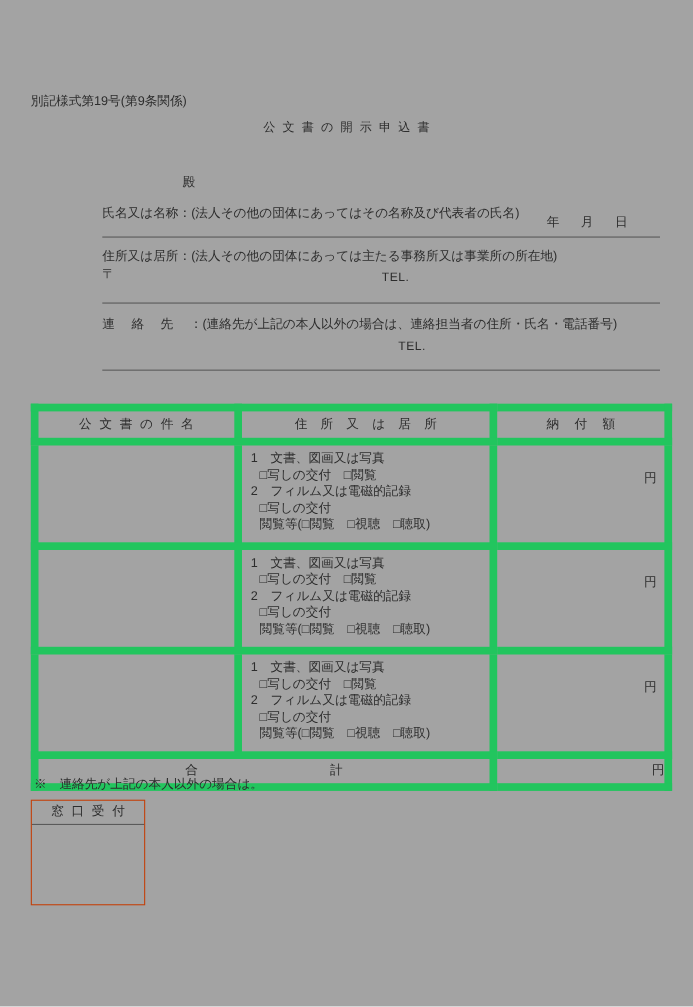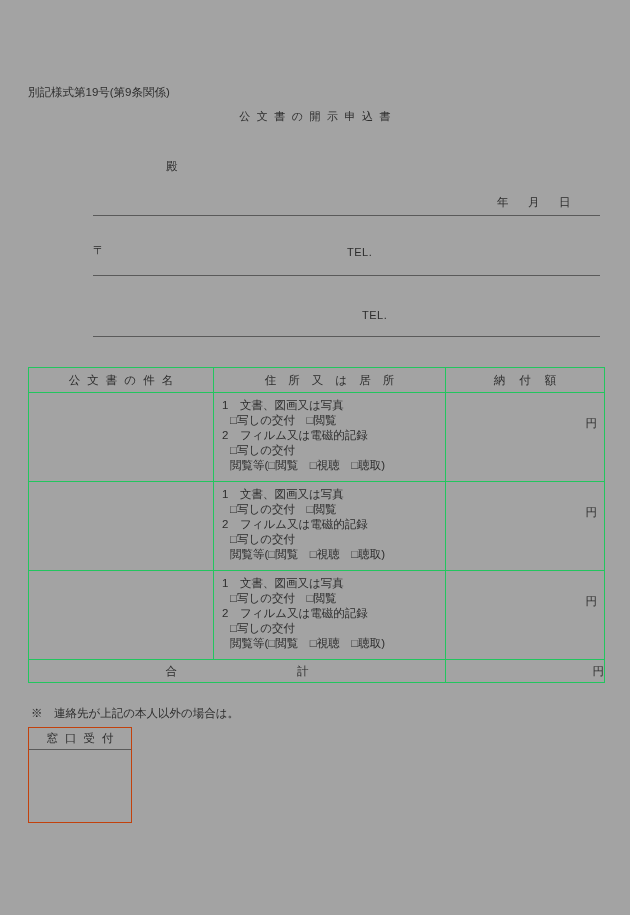--- a/index.html
+++ b/index.html
@@ -59,6 +59,7 @@
 
   <div class="abs honorific">殿</div>
 
+  <div class="abs name-label">氏名又は名称：(法人その他の団体にあってはその名称及び代表者の氏名)</div>
 
   <div class="rule" style="top:215px;"></div>
 

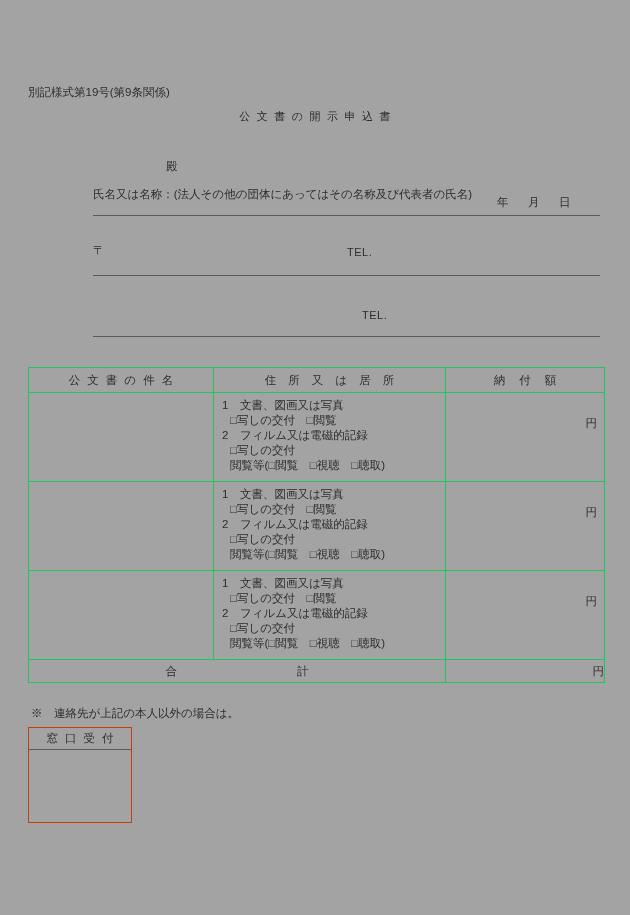--- a/index.html
+++ b/index.html
@@ -63,6 +63,7 @@
 
   <div class="rule" style="top:215px;"></div>
 
+  <div class="abs addr-label">住所又は居所：(法人その他の団体にあっては主たる事務所又は事業所の所在地)</div>
   <div class="abs postal">〒</div>
   <div class="abs tel1">TEL.</div>
 

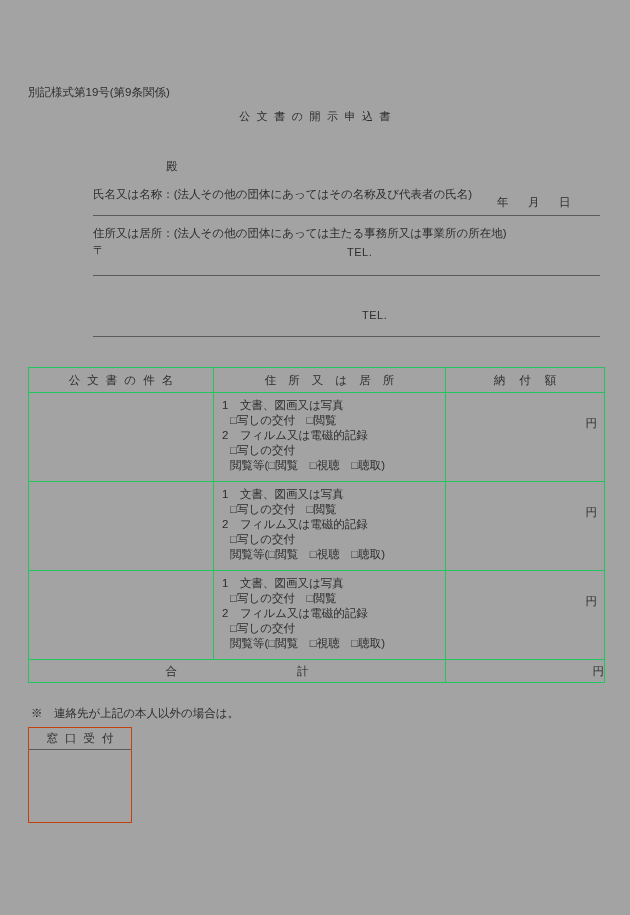--- a/index.html
+++ b/index.html
@@ -69,6 +69,7 @@
 
   <div class="rule" style="top:275px;"></div>
 
+  <div class="abs contact-label"><span class="contact-head">連絡先</span><span>：(連絡先が上記の本人以外の場合は、連絡担当者の住所・氏名・電話番号)</span></div>
   <div class="abs tel2">TEL.</div>
 
   <div class="rule" style="top:336px;"></div>

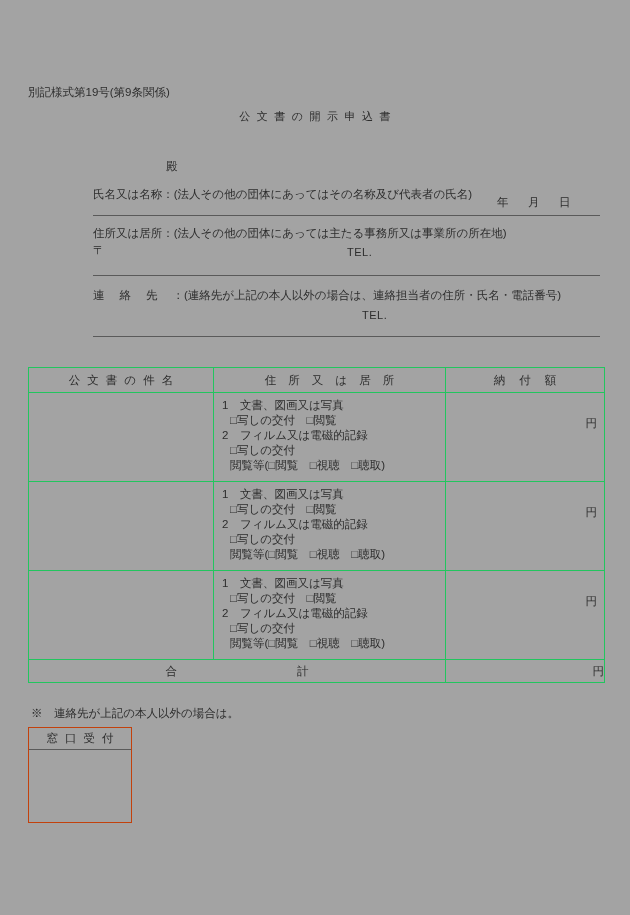--- a/index.html
+++ b/index.html
@@ -27,7 +27,7 @@
   .request { left:48px; top:347px; }
 
   .doc-table { position:absolute; left:28px; top:367px; width:576px; border-collapse:collapse; table-layout:fixed; }
-  .doc-table th, .doc-table td { border:1px solid #22c55e; padding:0; vertical-align:top; font-weight:normal; font-size:11.5px; }
+  .doc-table th, .doc-table td { border:7px solid #22c55e; padding:0; vertical-align:top; font-weight:normal; font-size:11.5px; }
   .doc-table thead th { height:24px; vertical-align:middle; text-align:center; }
   .hdr-sp1 { letter-spacing:7px; text-indent:7px; display:inline-block; }
   .hdr-sp2 { letter-spacing:12px; text-indent:12px; display:inline-block; }

